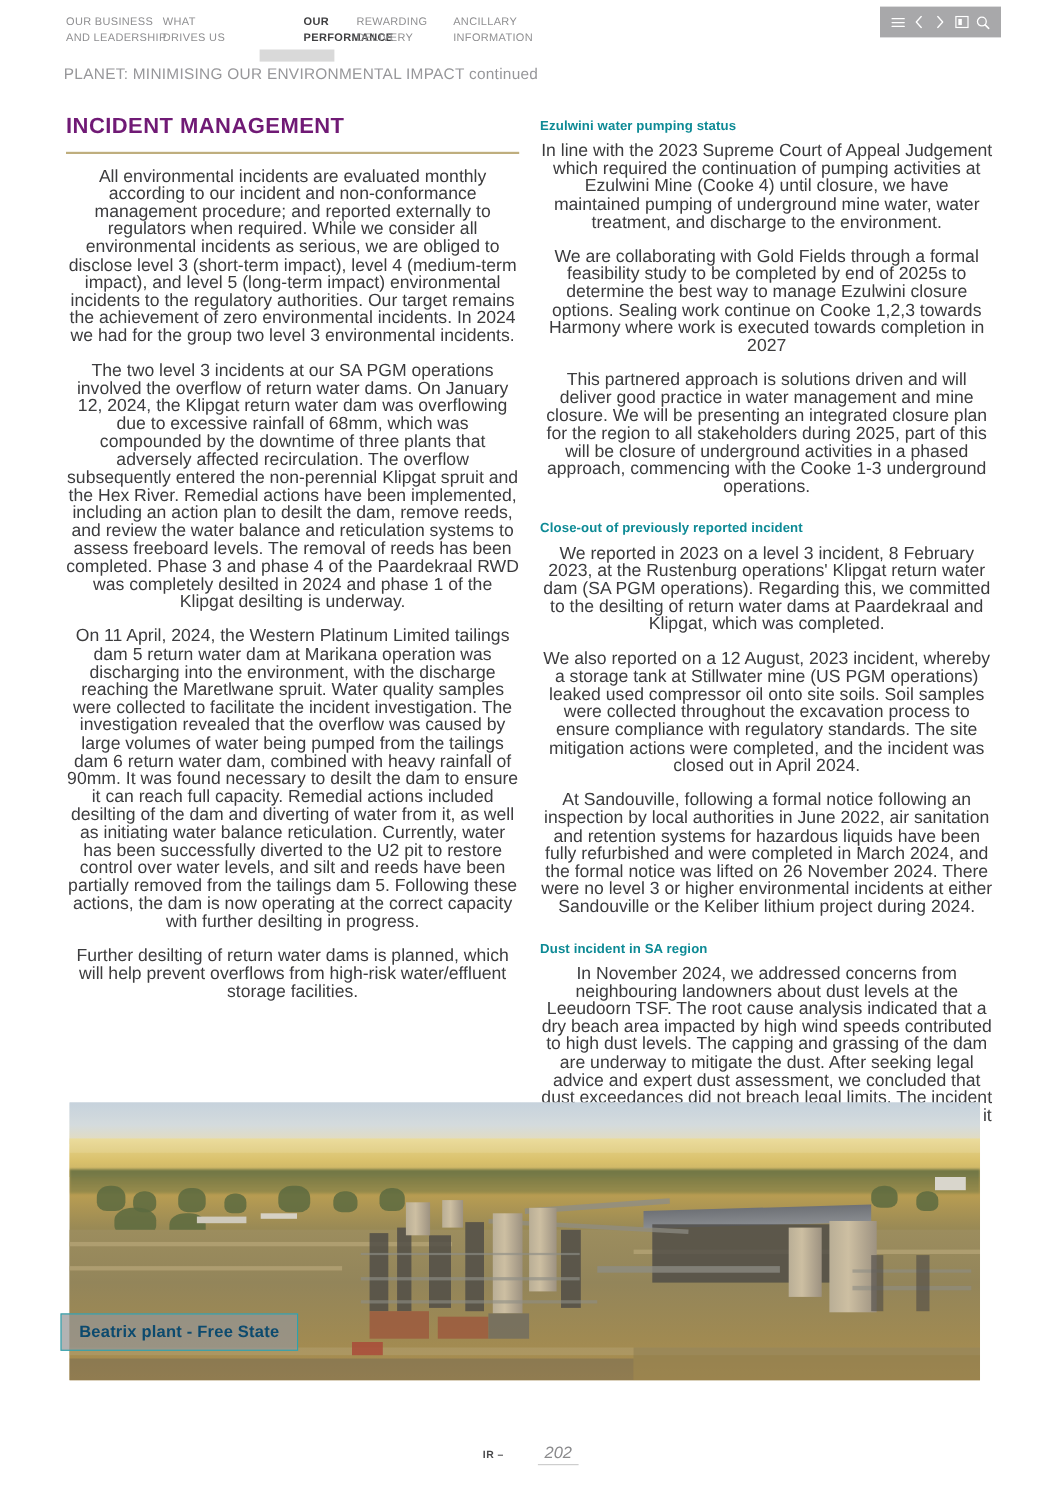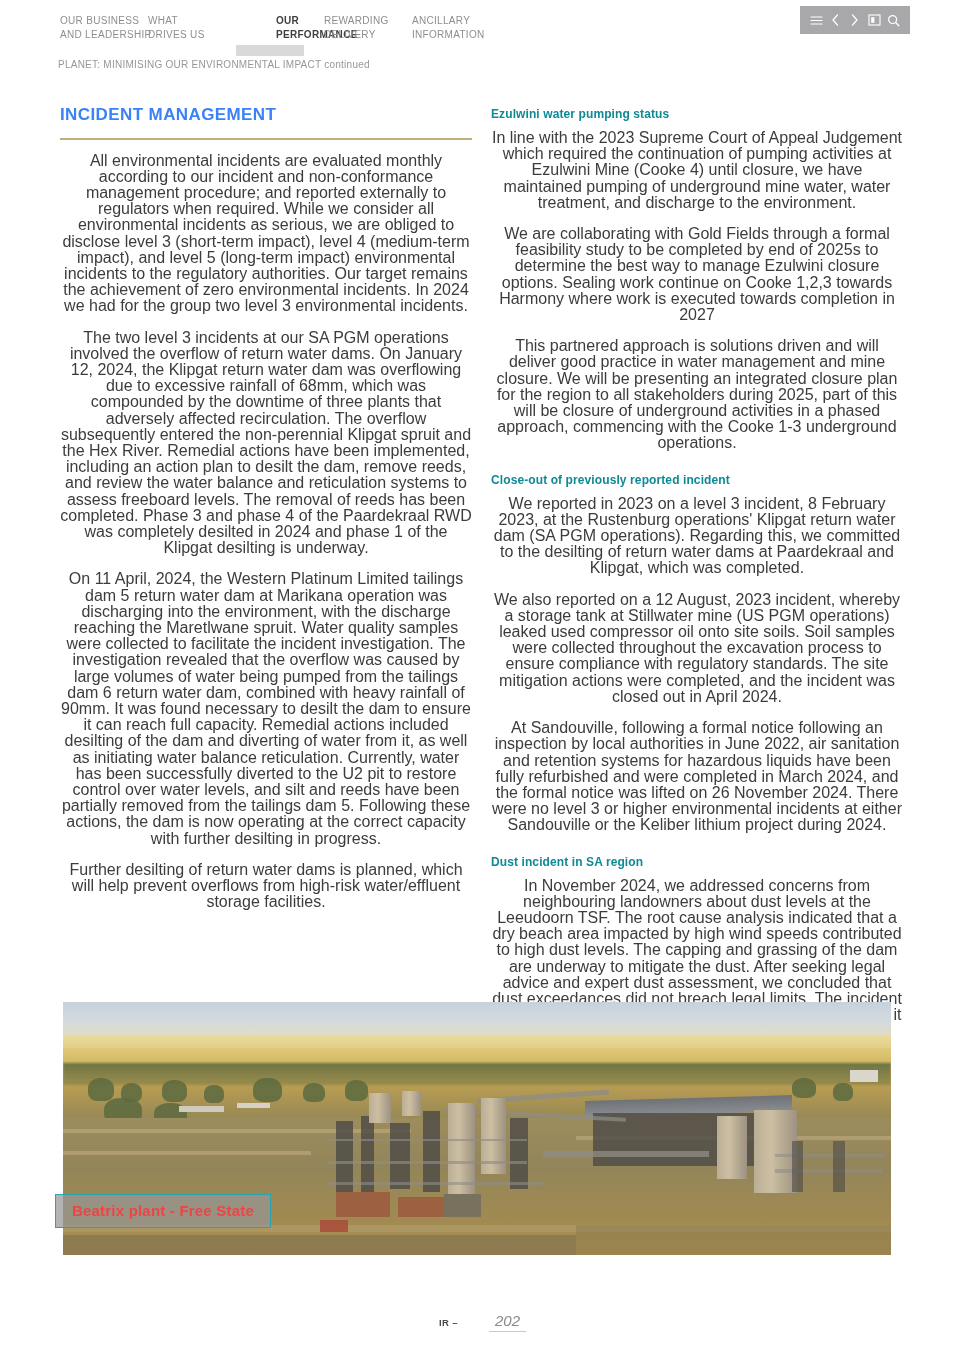--- a/index.html
+++ b/index.html
@@ -80,7 +80,7 @@
     position: absolute;
     left: 58px;
     top: 59px;
-    font-size: 10px;
+    font-size: 14px;
     letter-spacing: 0.25px;
     color: #97979a;
     white-space: nowrap;

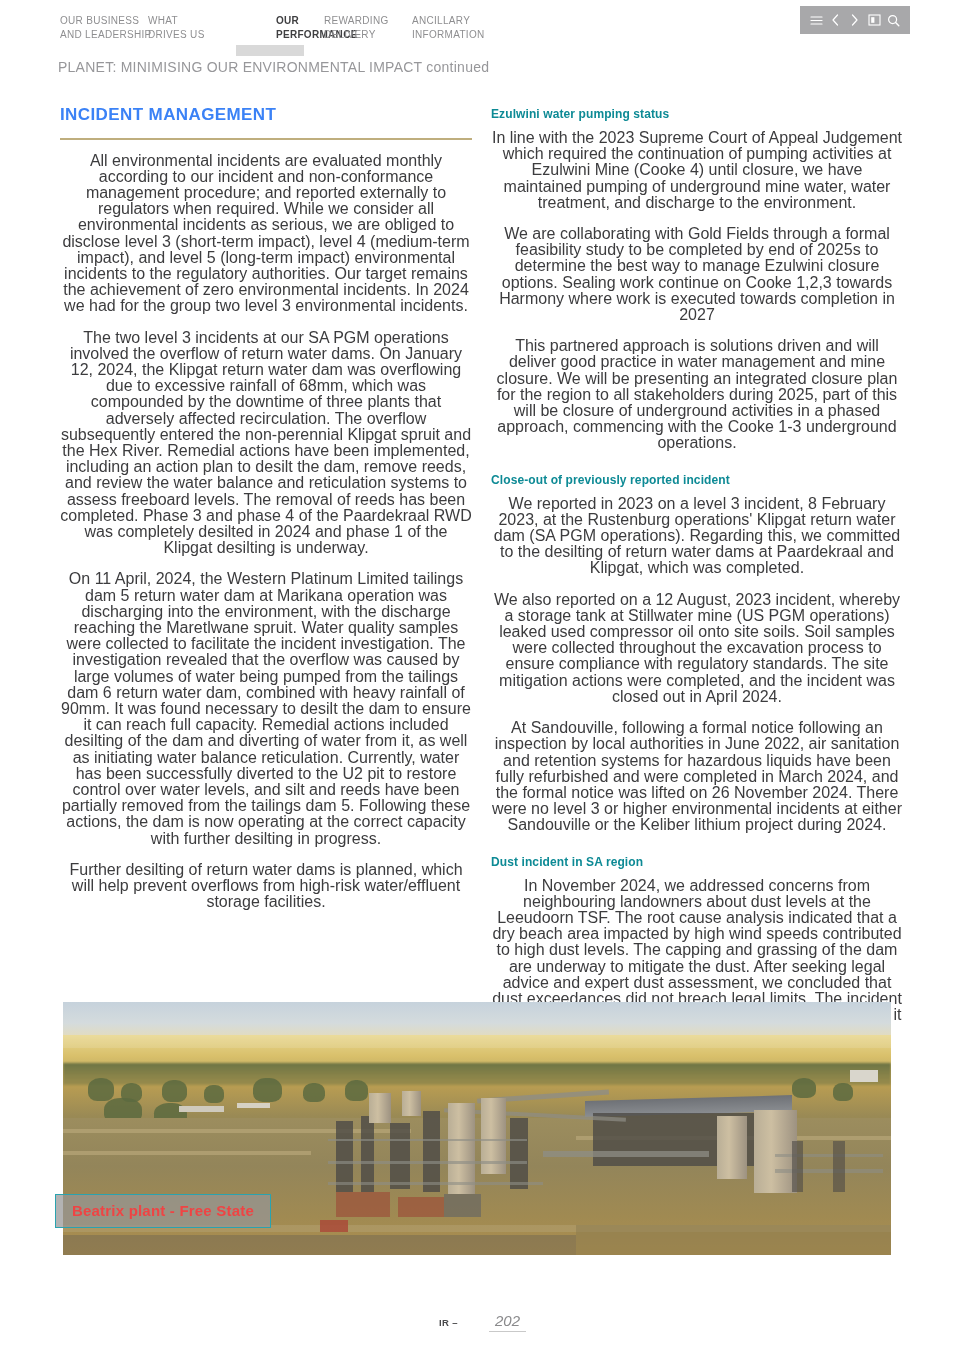--- a/index.html
+++ b/index.html
@@ -101,10 +101,10 @@
   }
 
   .section-title {
-    font-size: 17px;
+    font-size: 20px;
     font-weight: bold;
     letter-spacing: 0.4px;
-    color: #3b82f6;
+    color: #701a75;
     line-height: 22px;
   }
   .rule {

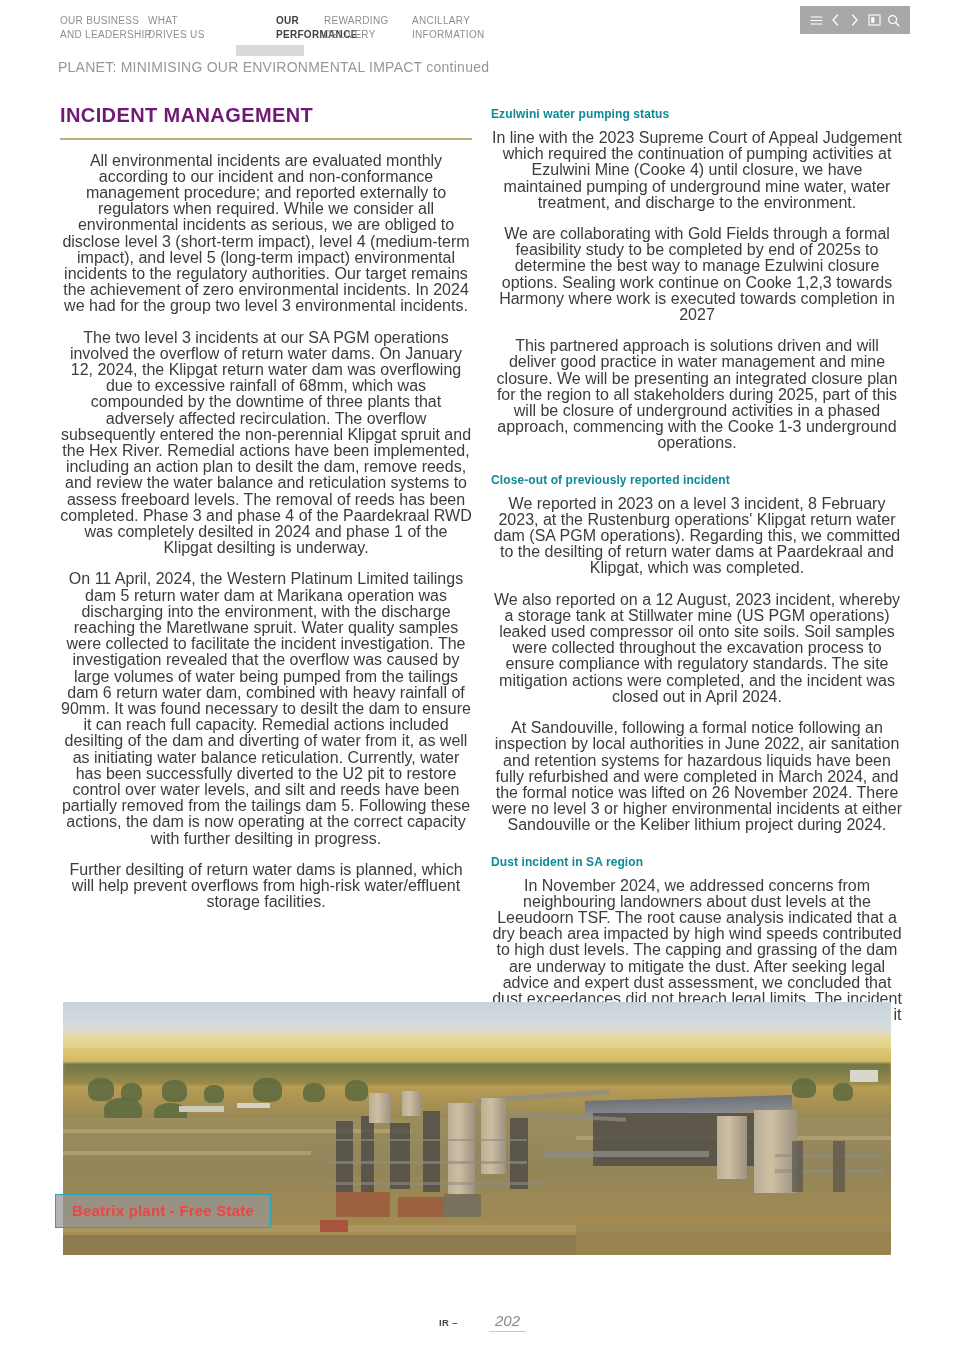--- a/index.html
+++ b/index.html
@@ -227,7 +227,7 @@
     background: rgba(150,150,150,0.72);
     border: 1.6px solid #2aa3b0;
     padding: 7px 16px 8px 16px;
-    color: #ef4444;
+    color: #0c4a6e;
     font-size: 15px;
     font-weight: bold;
     letter-spacing: 0.2px;

